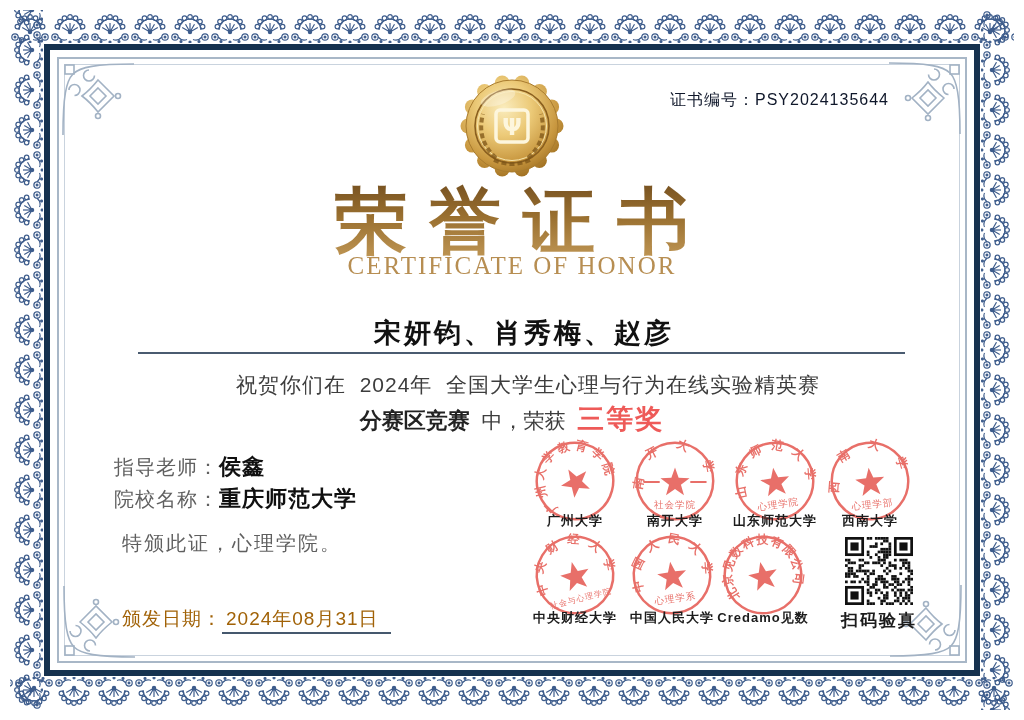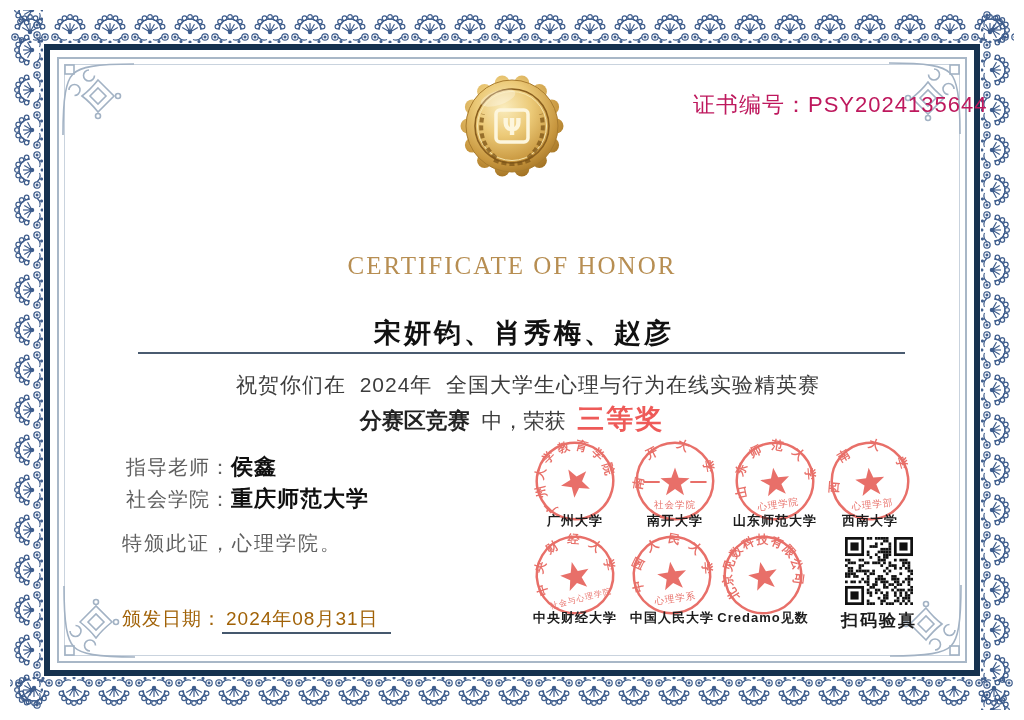--- a/index.html
+++ b/index.html
@@ -22,7 +22,7 @@
   .corner.bl { left:56px;  bottom:56px; transform:rotate(270deg); }
 
   
-  .cert-no { position:absolute; left:693px; top:90px; font-size:22px; color:#be185d;
+  .cert-no { position:absolute; left:670px; top:90px; font-size:16px; color:#0f172a;
              letter-spacing:1px; white-space:pre; }
   .medal { position:absolute; left:452px; top:72px; width:120px; height:112px; }
   .title { position:absolute; left:0; top:174px; width:1024px; text-align:center;

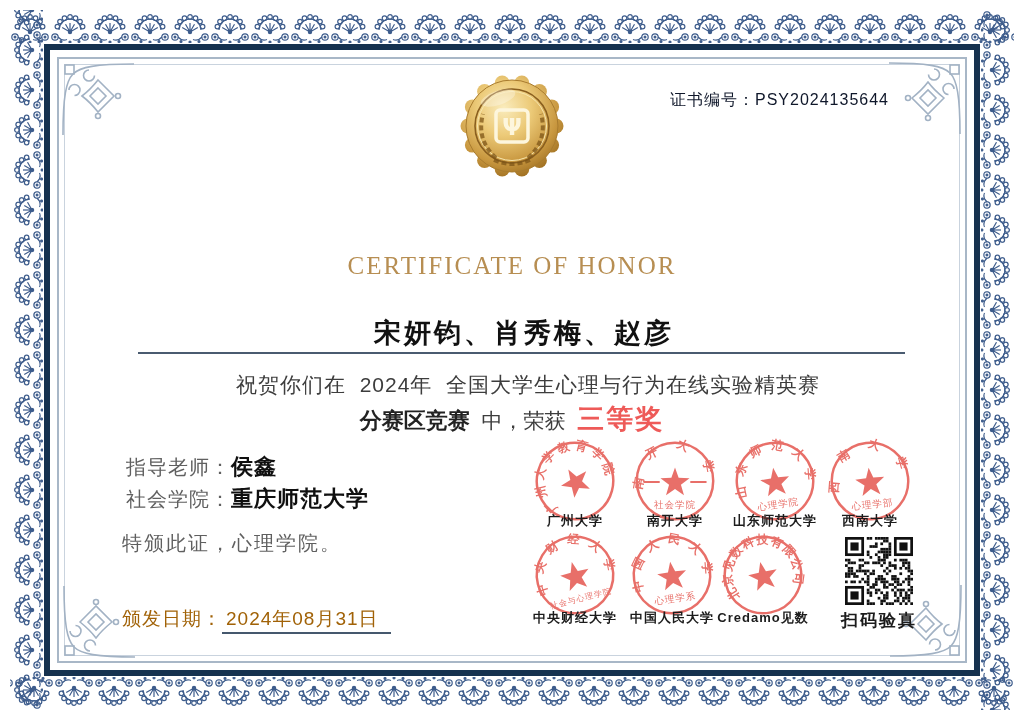--- a/index.html
+++ b/index.html
@@ -197,6 +197,7 @@
     <ellipse cx="46" cy="26" rx="18" ry="7" fill="#ffffff" opacity="0.30" transform="rotate(-18 46 26)"></ellipse>
   </svg>
 
+  <div class="title">荣誉证书</div>
   <div class="subtitle">CERTIFICATE OF HONOR</div>
 
   <div class="names">宋妍钧、肖秀梅、赵彦</div>

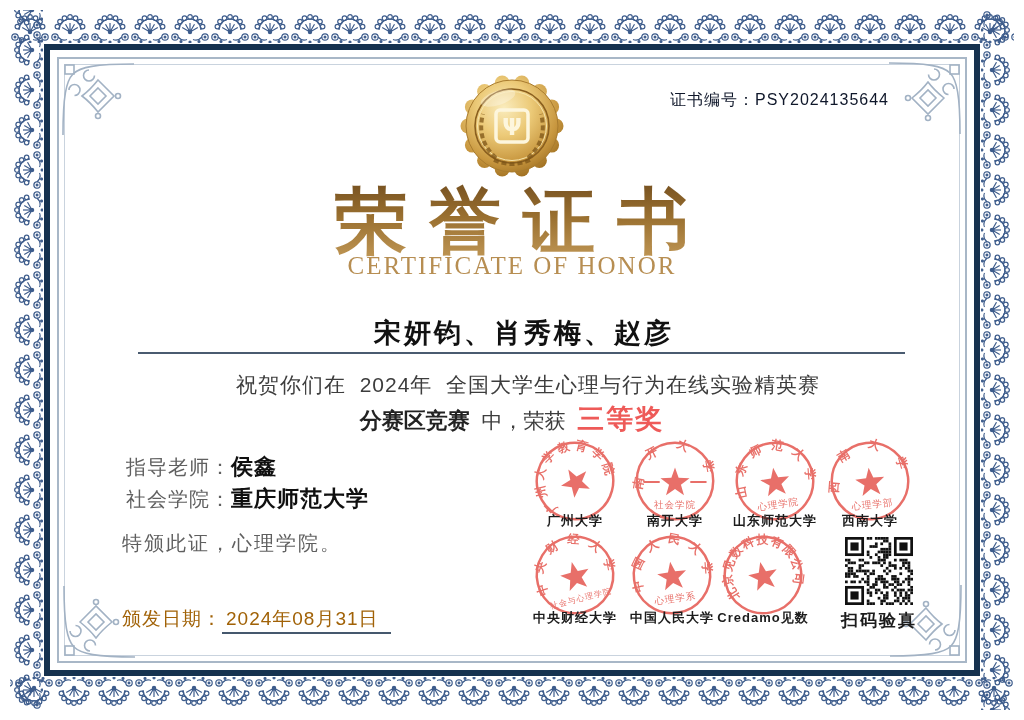--- a/index.html
+++ b/index.html
@@ -44,7 +44,7 @@
                font-size:21px; color:#3d3d3d; white-space:pre; }
   .congrats2 .bold { font-weight:700; color:#222; font-size:22px; }
   .congrats2 .award { font-weight:700; color:#ee5a58; font-size:27px; letter-spacing:2px; }
-  .info-row { position:absolute; left:126px; white-space:pre; }
+  .info-row { position:absolute; left:114px; white-space:pre; }
   .info-label { font-size:20px; color:#606060; letter-spacing:1px; }
   .info-value { font-size:22px; font-weight:700; color:#101010; letter-spacing:1px; }
   .row-teacher { top:452px; } .row-school { top:484px; }

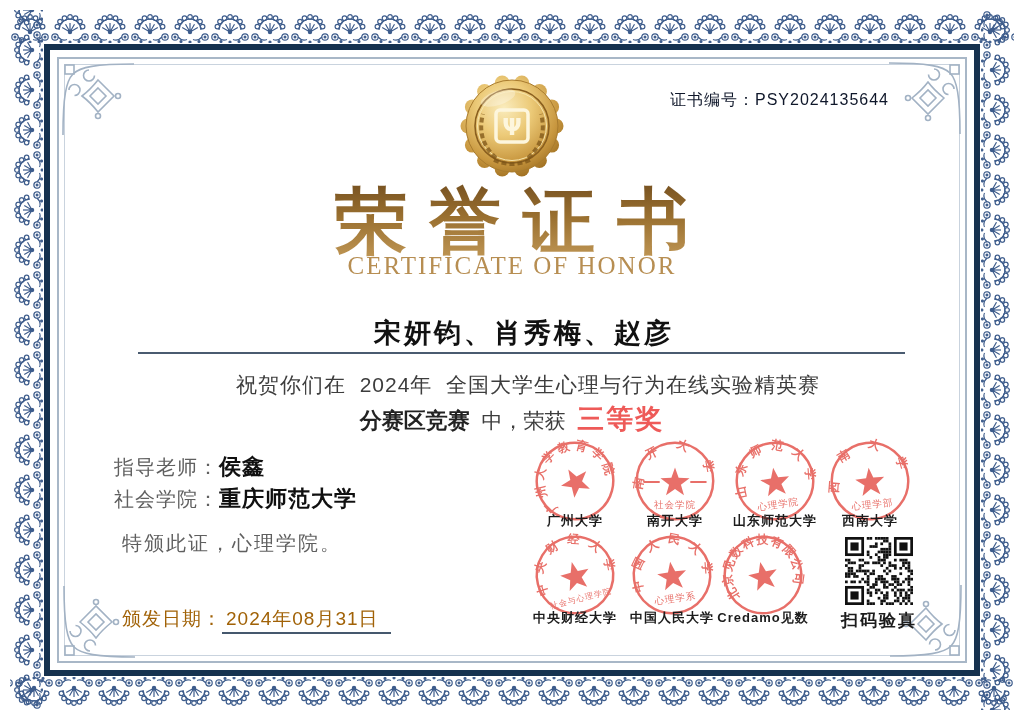--- a/index.html
+++ b/index.html
@@ -207,7 +207,7 @@
   <div class="congrats2"><span class="bold">分赛区竞赛</span><span>  中，荣获  </span><span class="award">三等奖</span></div>
 
   <div class="info-row row-teacher"><span class="info-label">指导老师：</span><span class="info-value">侯鑫</span></div>
-  <div class="info-row row-school"><span class="info-label">社会学院：</span><span class="info-value">重庆师范大学</span></div>
+  <div class="info-row row-school"><span class="info-label">院校名称：</span><span class="info-value">重庆师范大学</span></div>
   <div class="note">特颁此证，心理学院。</div>
 
   <div class="date-row"><span>颁发日期：</span><span class="date-value">2024年08月31日</span></div>

